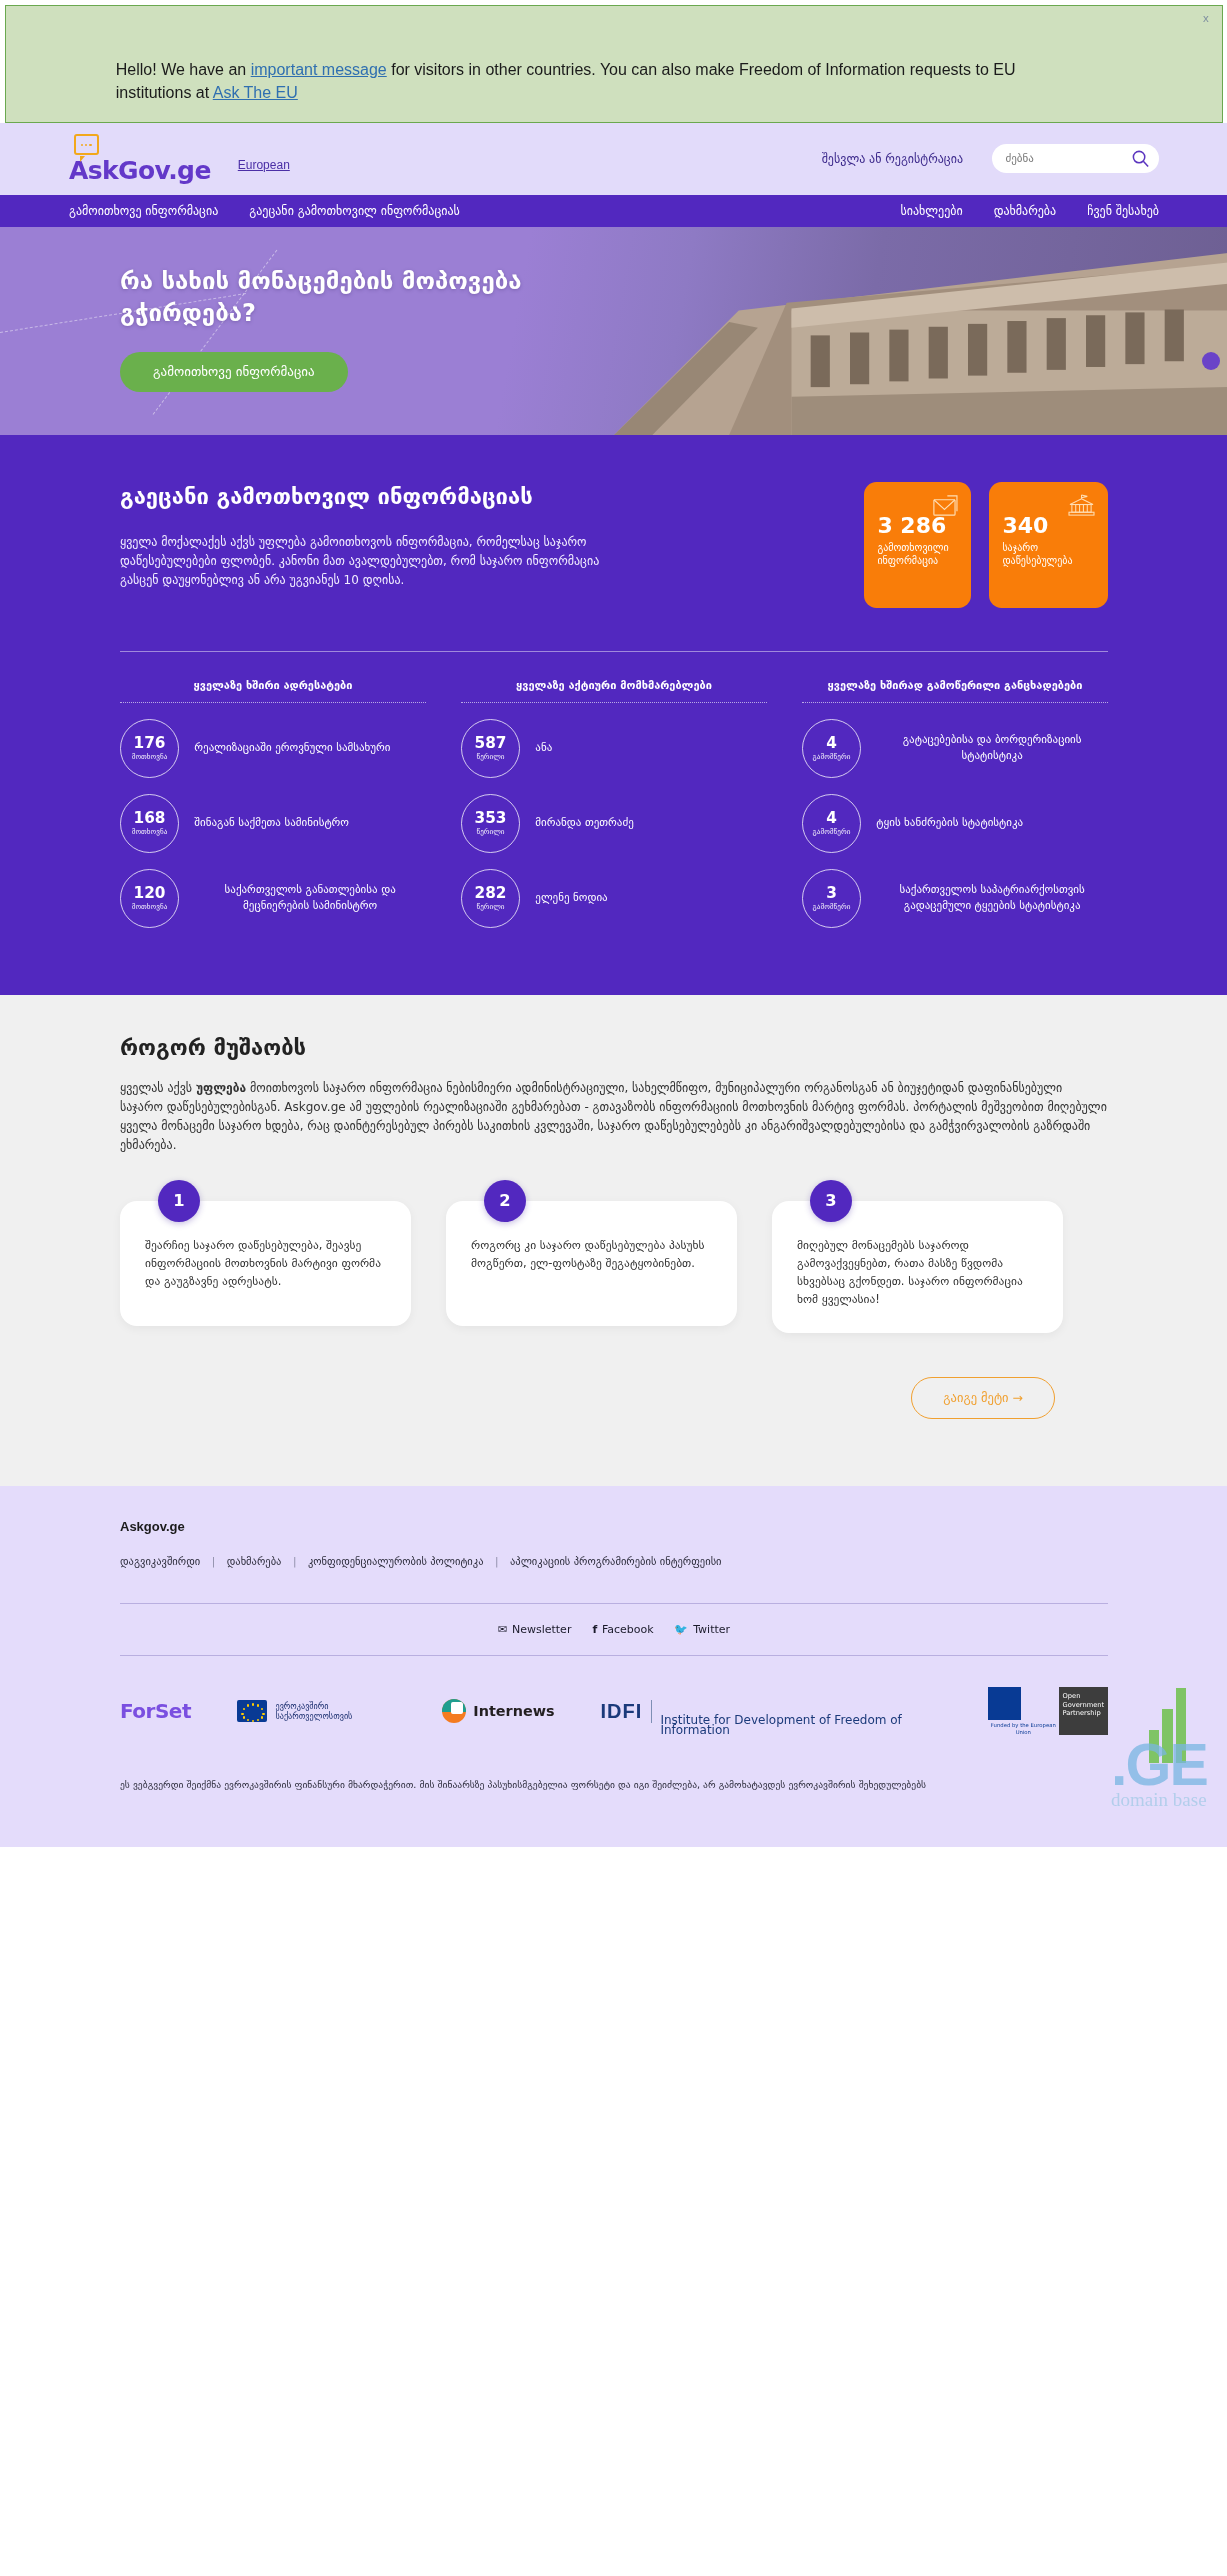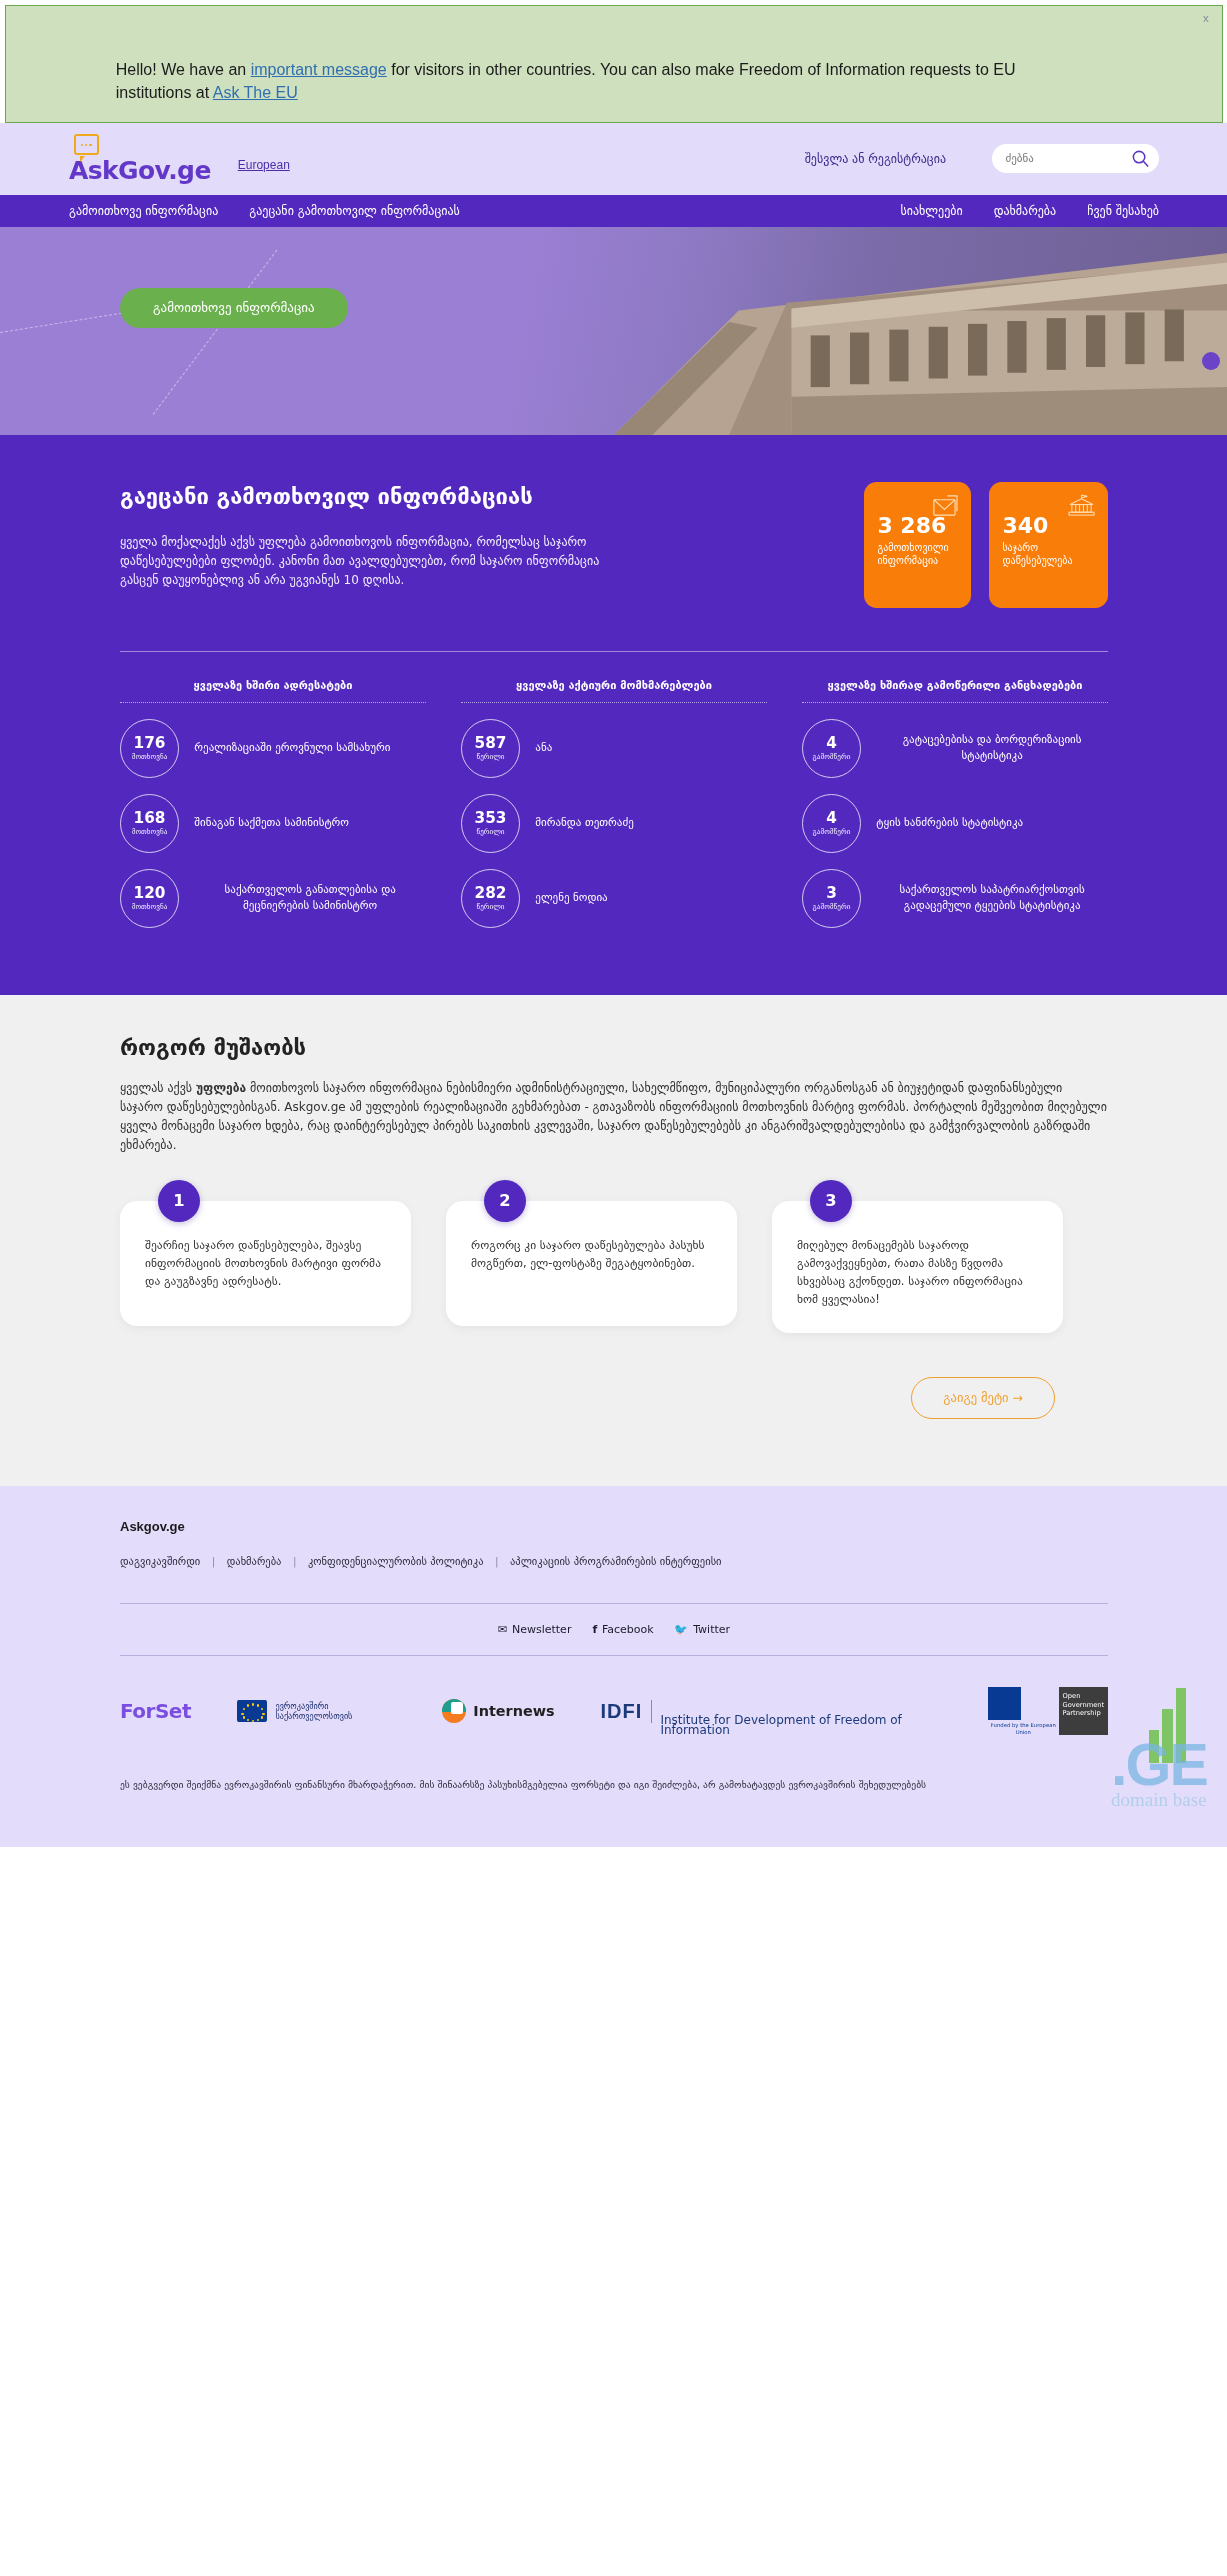--- a/index.html
+++ b/index.html
@@ -96,7 +96,7 @@
     margin-left: auto;
     display: flex;
     align-items: center;
-    gap: 46px;
+    gap: 29px;
   }
   .auth-link {
     font-size: 12px;

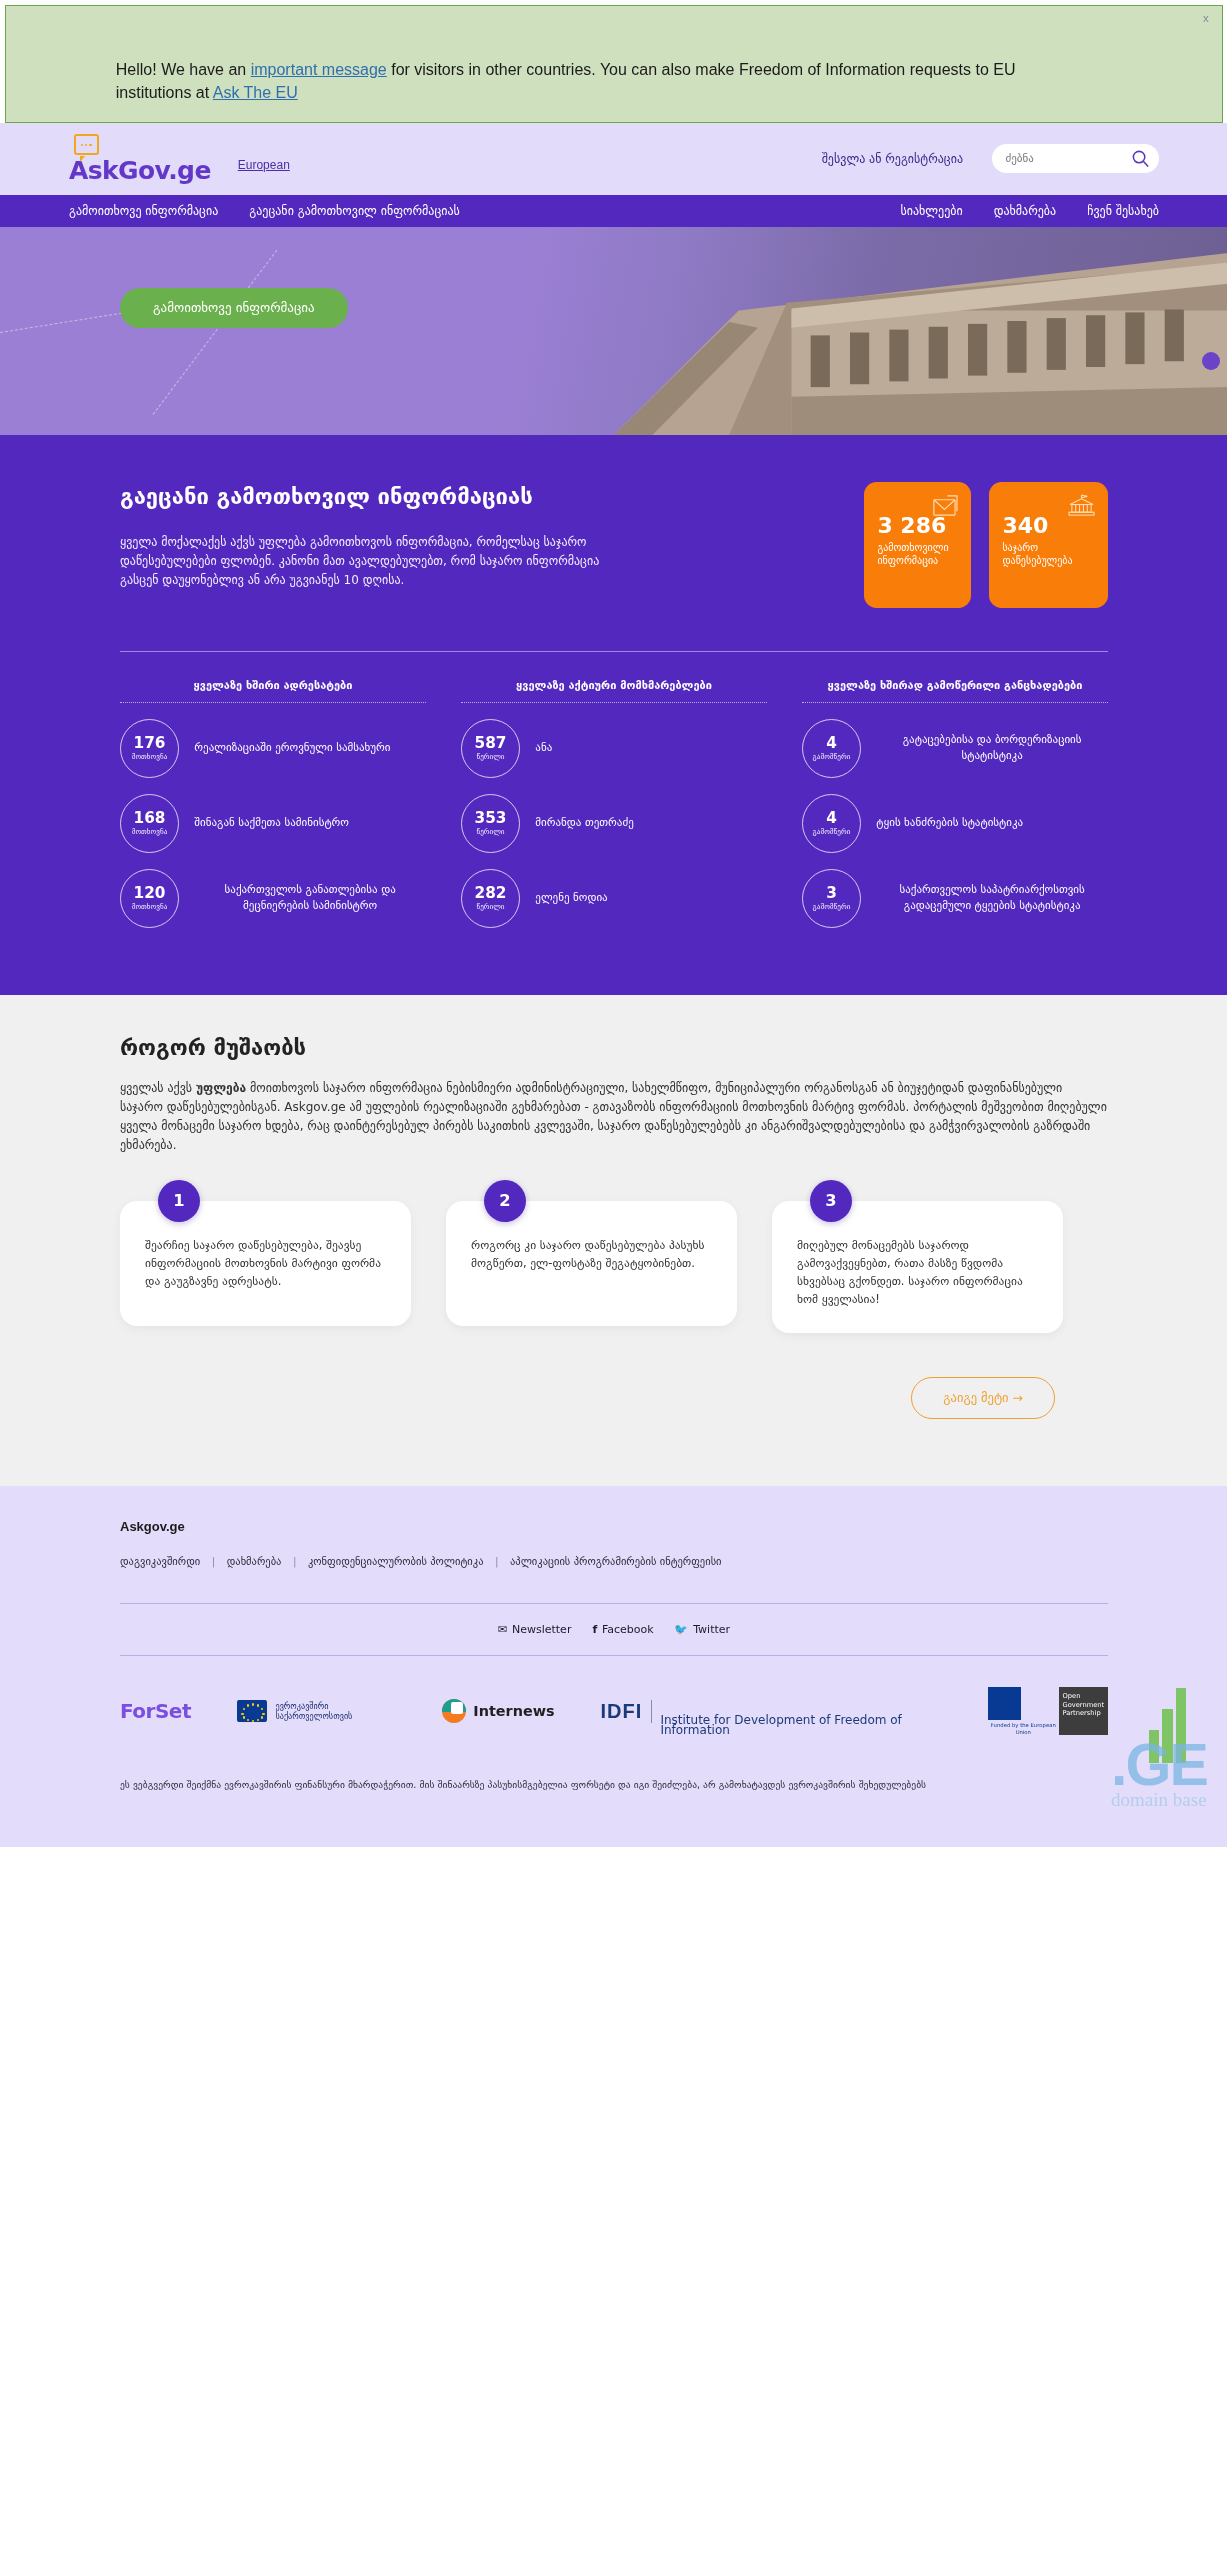--- a/index.html
+++ b/index.html
@@ -501,6 +501,7 @@
   <div class="hero-dash2"></div>
   <div class="hero-dot"></div>
   <div class="hero-inner">
+    <h1 class="hero-title">რა სახის მონაცემების მოპოვება გჭირდება?</h1>
     <button class="hero-btn">გამოითხოვე ინფორმაცია</button>
   </div>
 </div>

